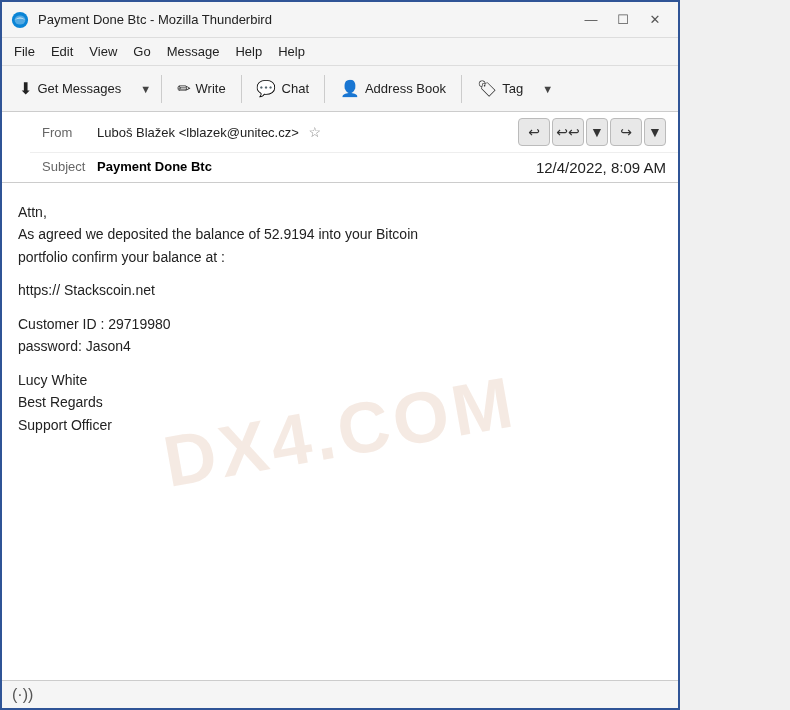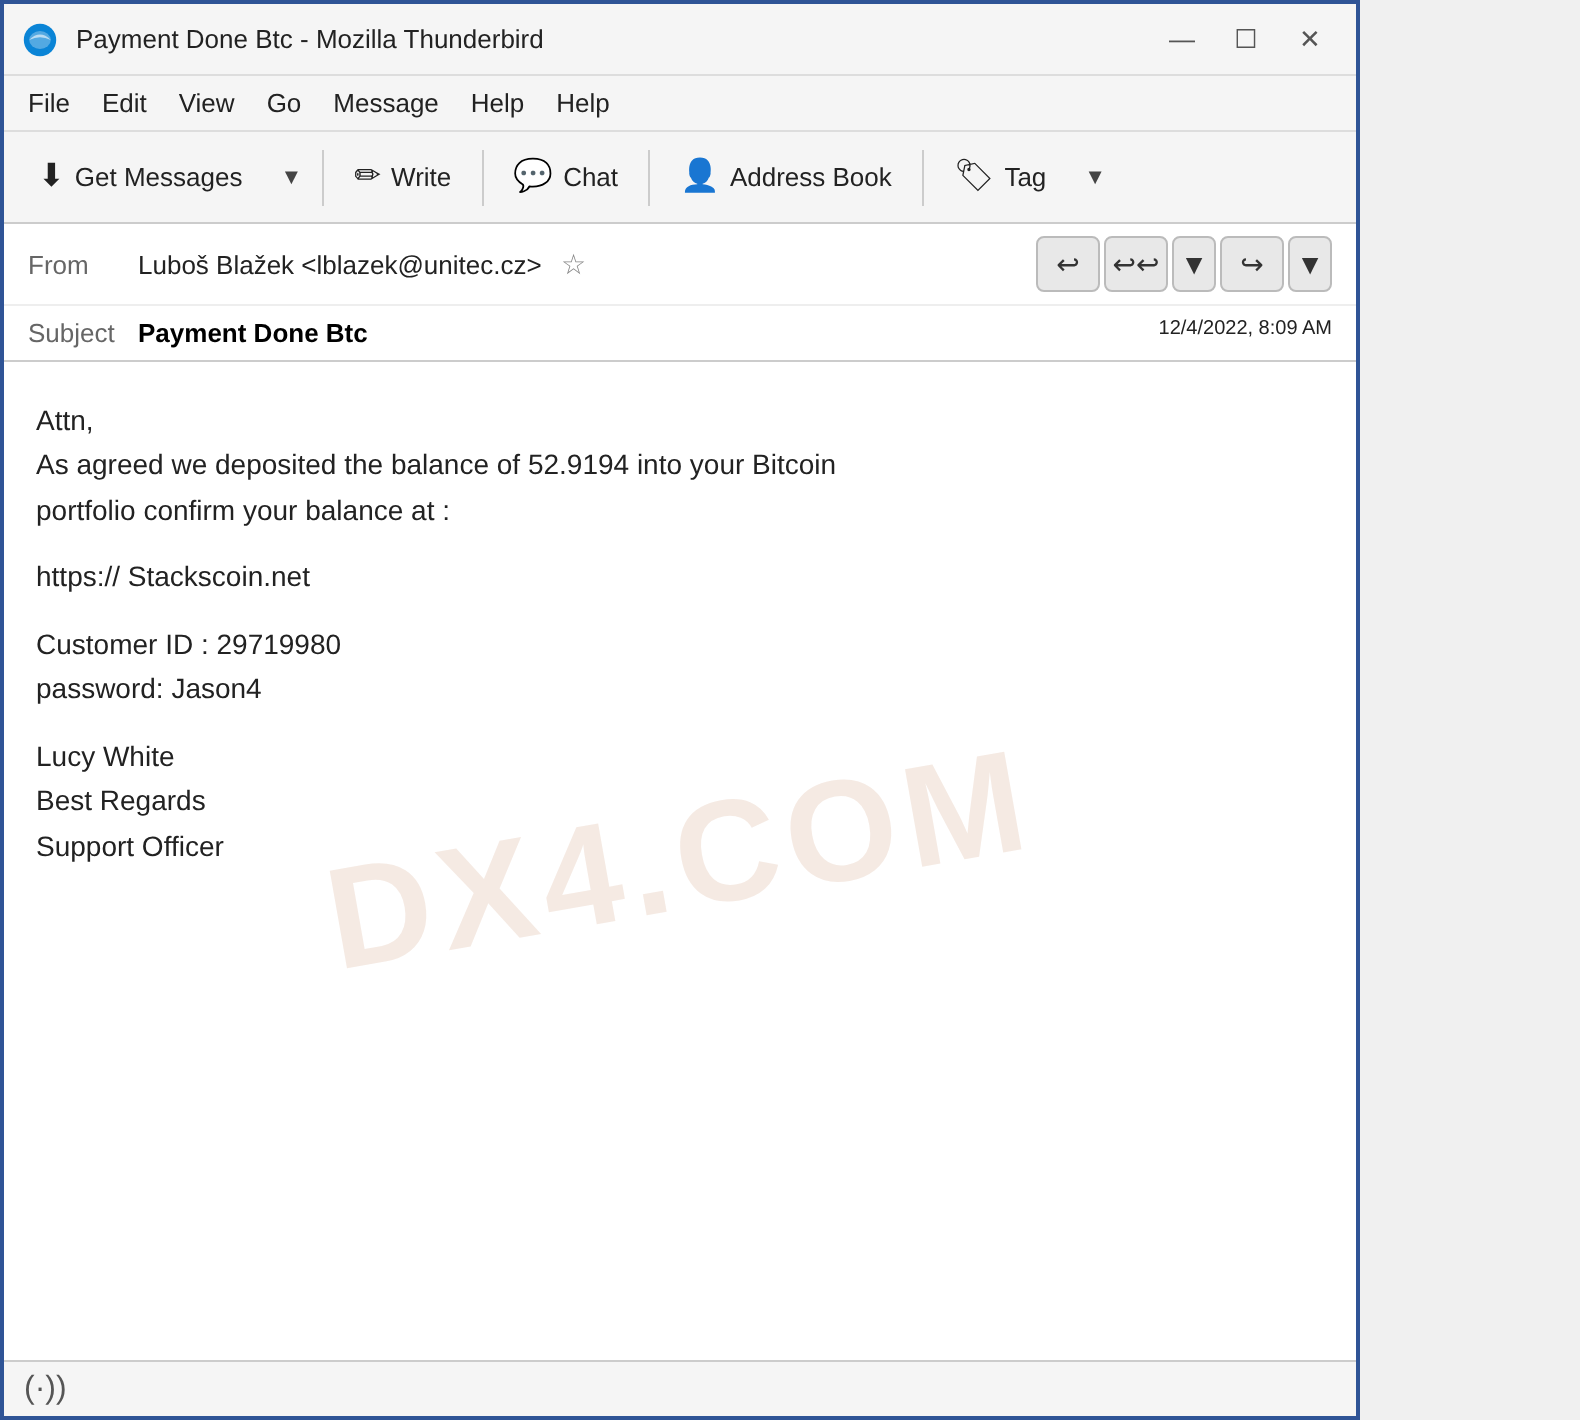--- a/index.html
+++ b/index.html
@@ -137,6 +137,7 @@
     .email-header {
       background: #fff;
       border-bottom: 1px solid #ccc;
+      padding-left: 28px;
     }
 
     .header-row {

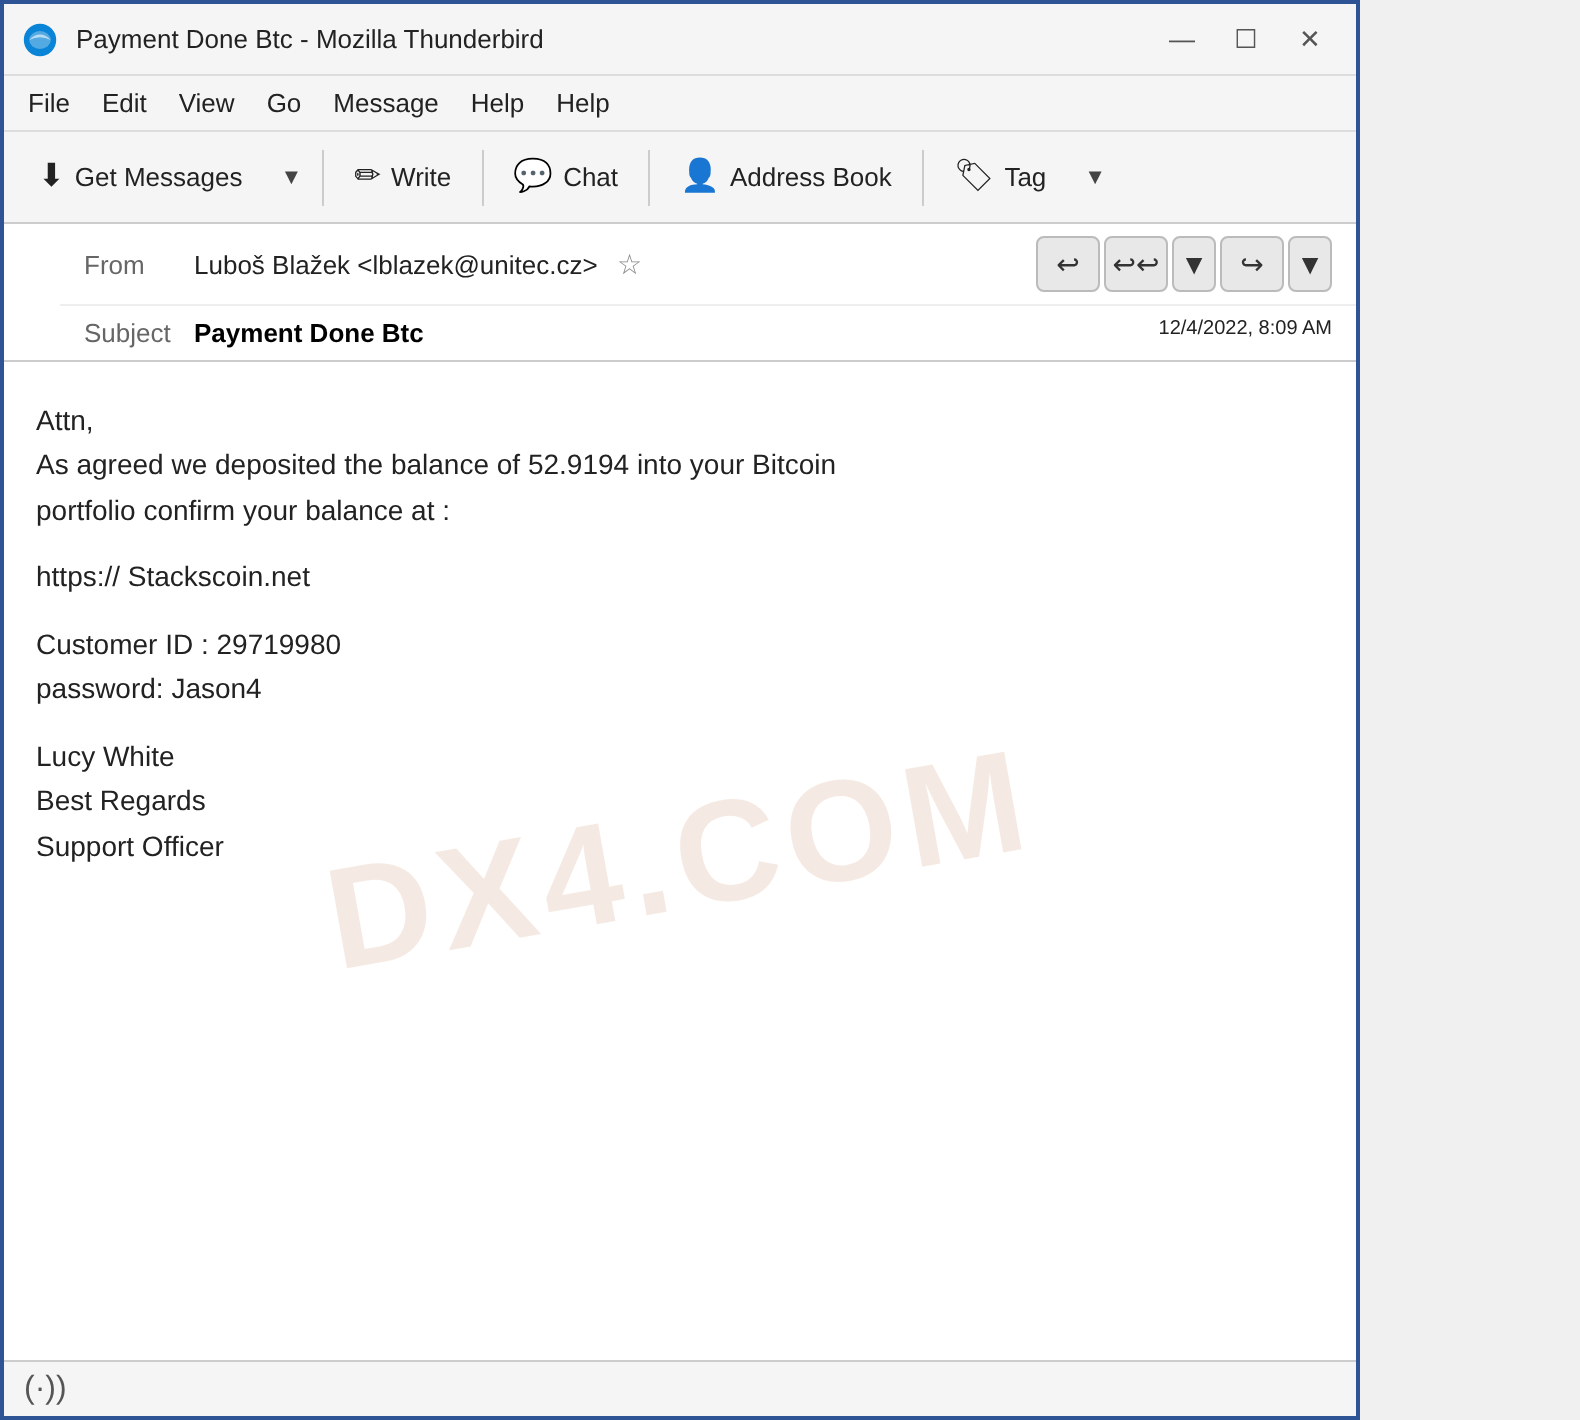--- a/index.html
+++ b/index.html
@@ -214,7 +214,7 @@
     }
 
     .date-value {
-      font-size: 10px;
+      font-size: 15px;
       color: #222;
     }
 

